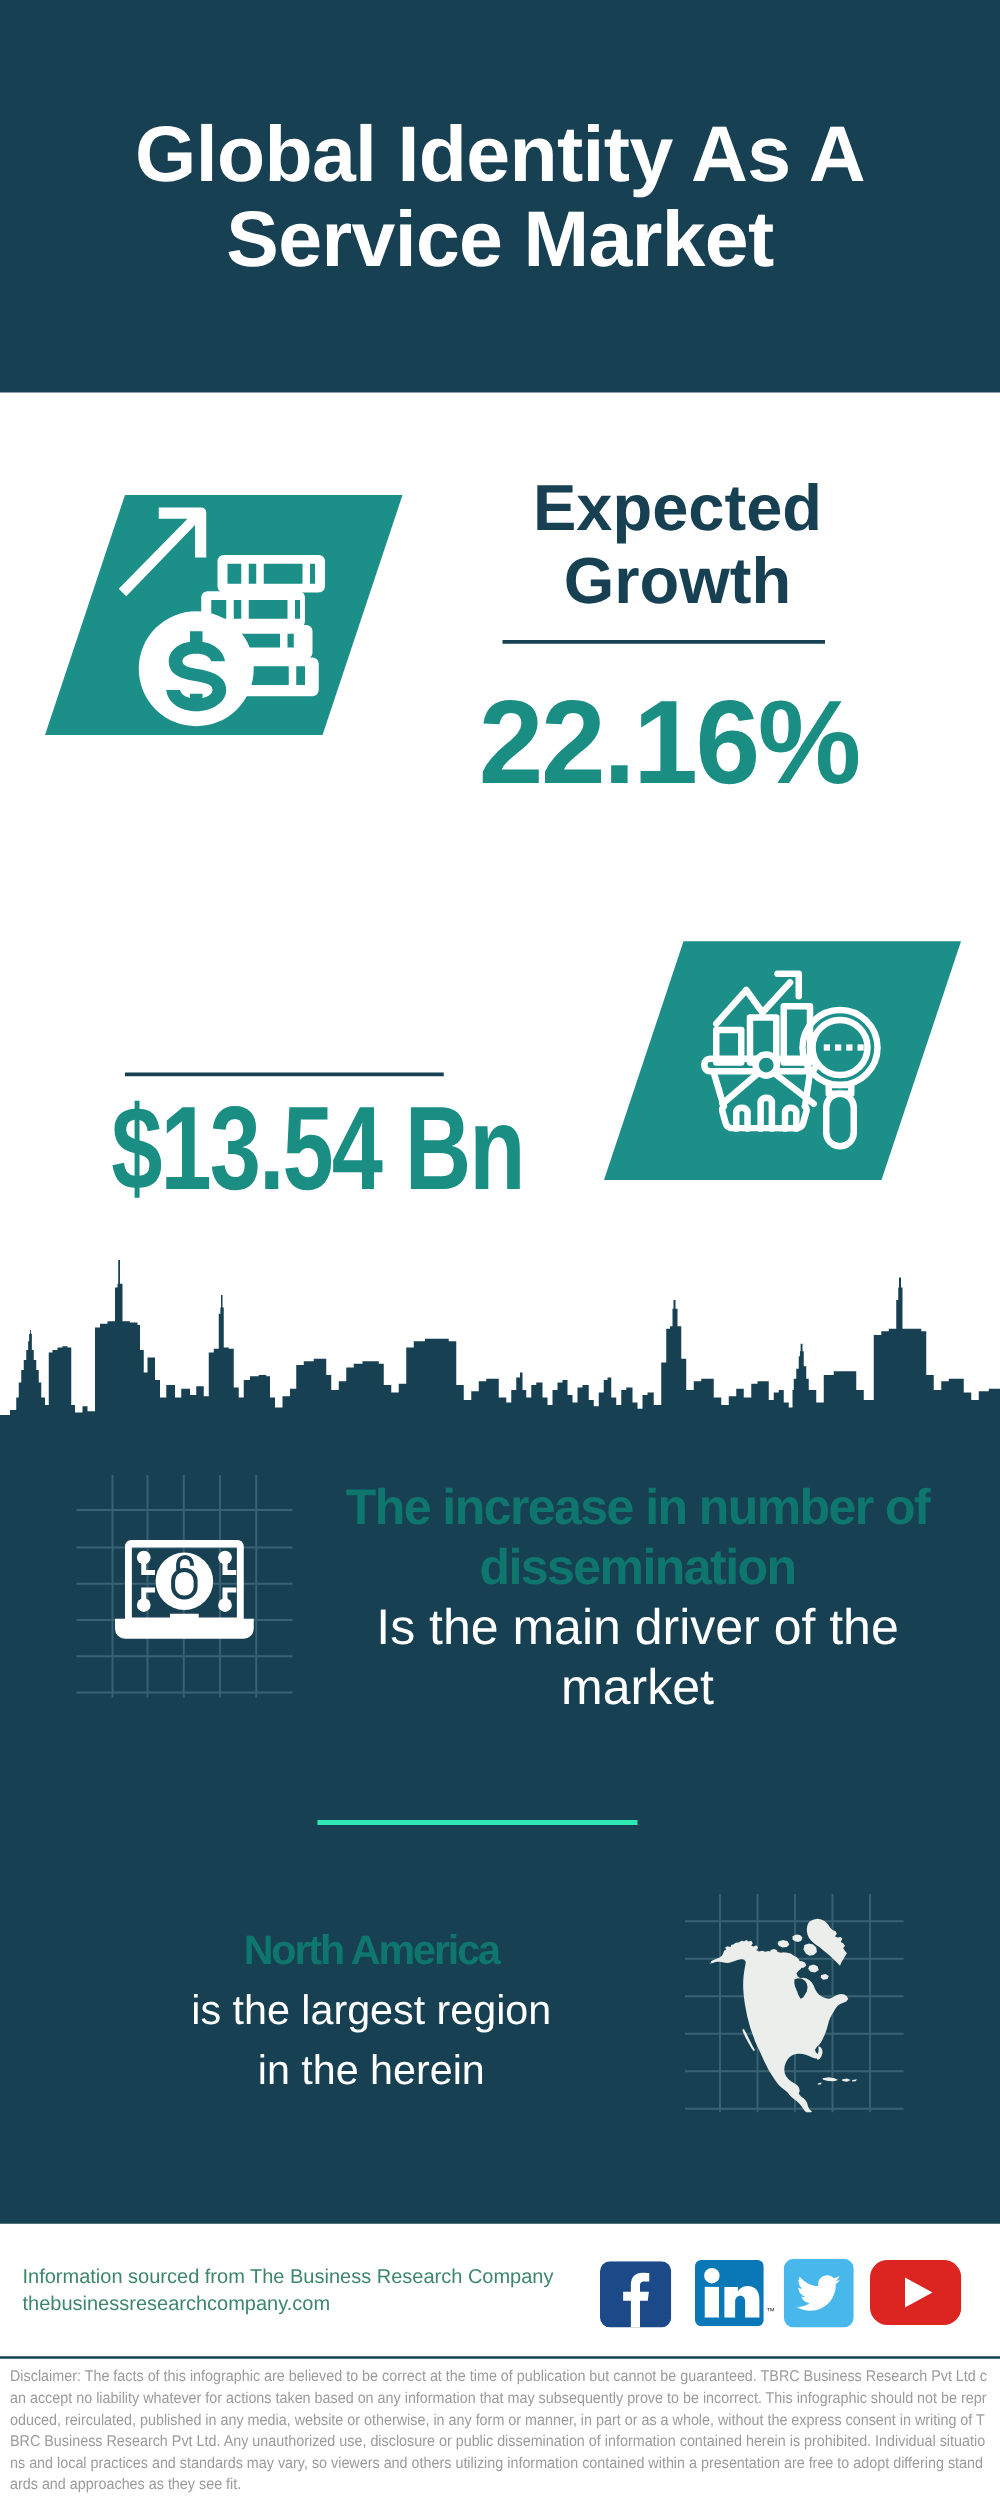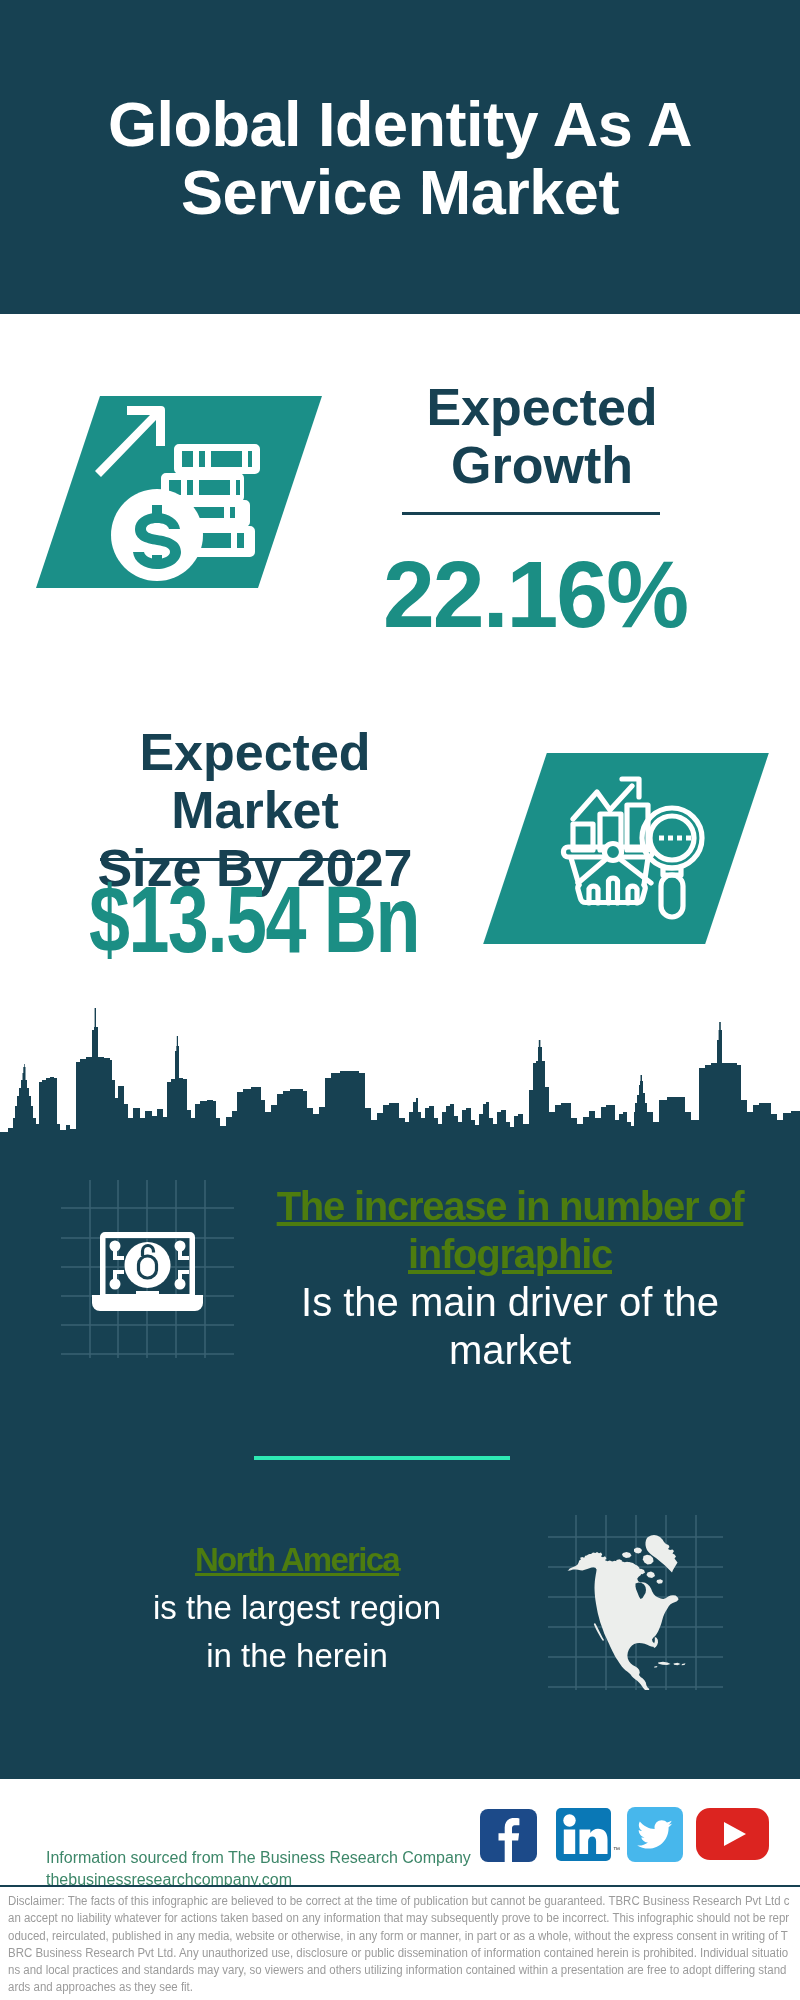--- a/index.html
+++ b/index.html
@@ -58,10 +58,6 @@
   <div class="rule" style="left:402px;top:512px;width:258px;"></div>
   <div class="stat-value" style="left:383px;top:544px;text-align:left;font-size:95px;letter-spacing:-2px;transform:scaleX(0.98);transform-origin:left top;">22.16%</div>
 
-  <div class="stat-label" style="left:55px;top:723px;width:400px;">
-    <span>Expected Market</span><br>
-    <span>Size By 2027</span>
-  </div>
   <div class="rule" style="left:100px;top:858px;width:255px;"></div>
   <div class="stat-value" style="left:89px;top:869px;text-align:left;font-size:95px;letter-spacing:-2px;transform:scaleX(0.775);transform-origin:left top;">$13.54 Bn</div>
   <div class="para" style="left:515px;top:753px;width:222px;height:191px;"></div>

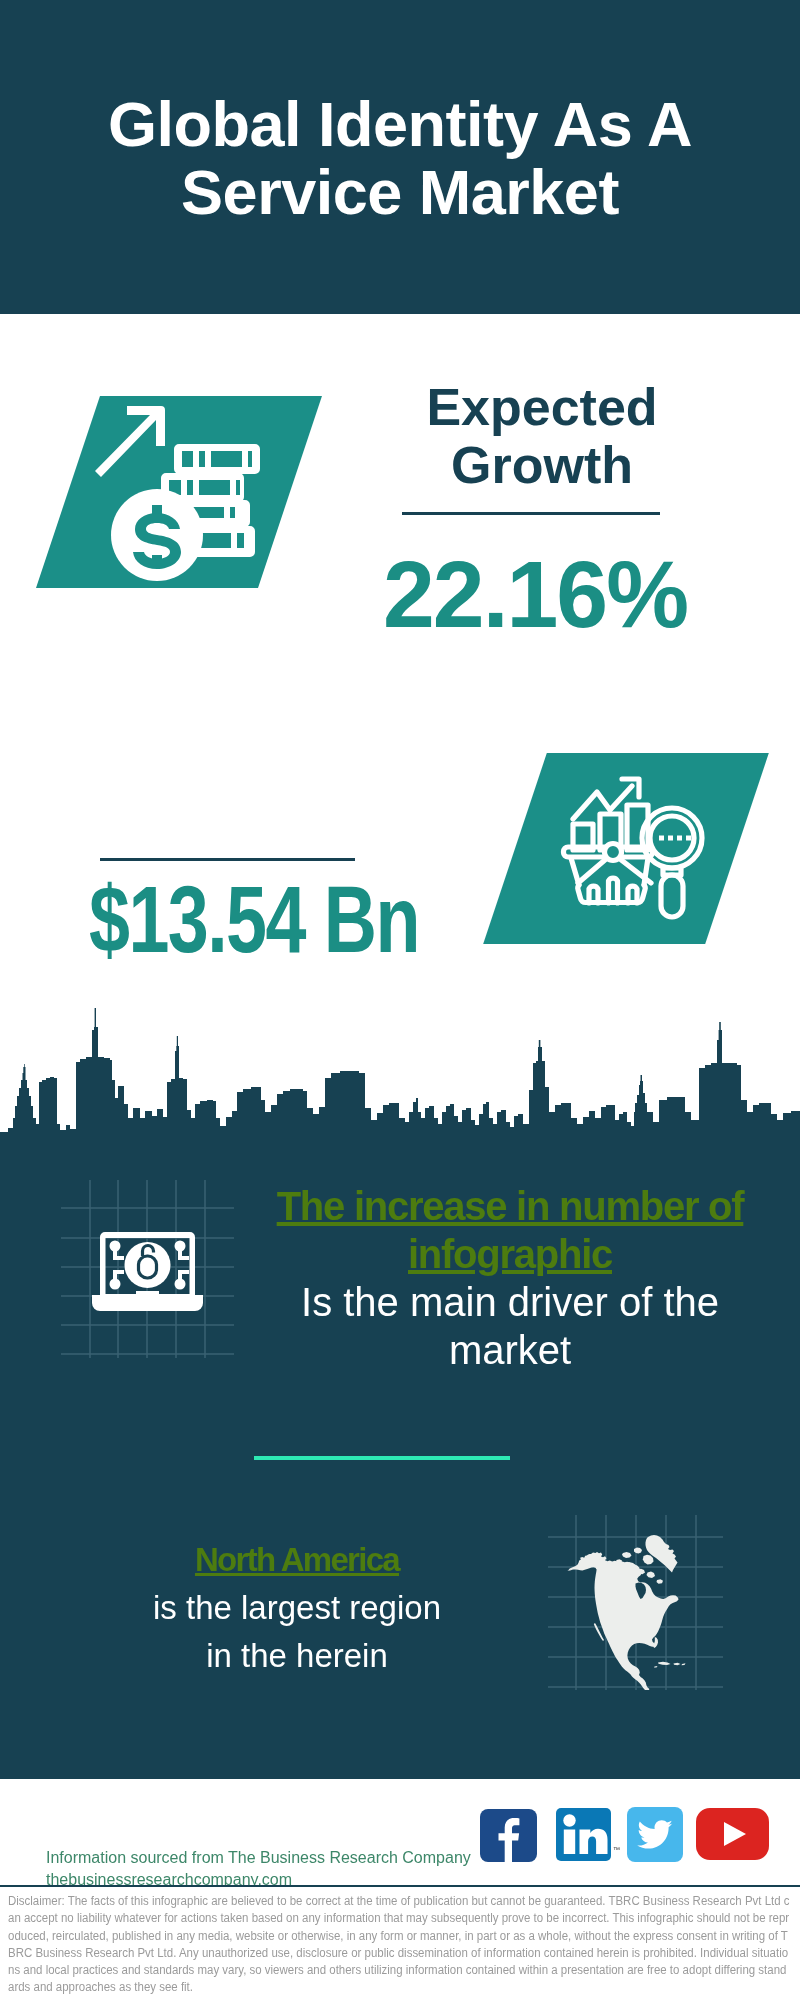--- a/index.html
+++ b/index.html
@@ -11,7 +11,7 @@
   .para{position:absolute;background:#1b8f88;transform:skewX(-18.43deg);}
   .ovl{position:absolute;}
   .drv{position:absolute;text-align:center;font-size:40px;line-height:48px;white-space:nowrap;}
-  .drv .hl{color:#4d7c0f;font-weight:bold;letter-spacing:-1.25px;text-decoration:underline;}
+  .drv .hl{color:#0f766e;font-weight:bold;letter-spacing:-1.25px;}
   .drv .pl{color:#fff;}
   .accent-rule{position:absolute;height:4px;background:#2ee9b4;}
   .grid-lines line{stroke:#3a6273;stroke-width:1.5;}

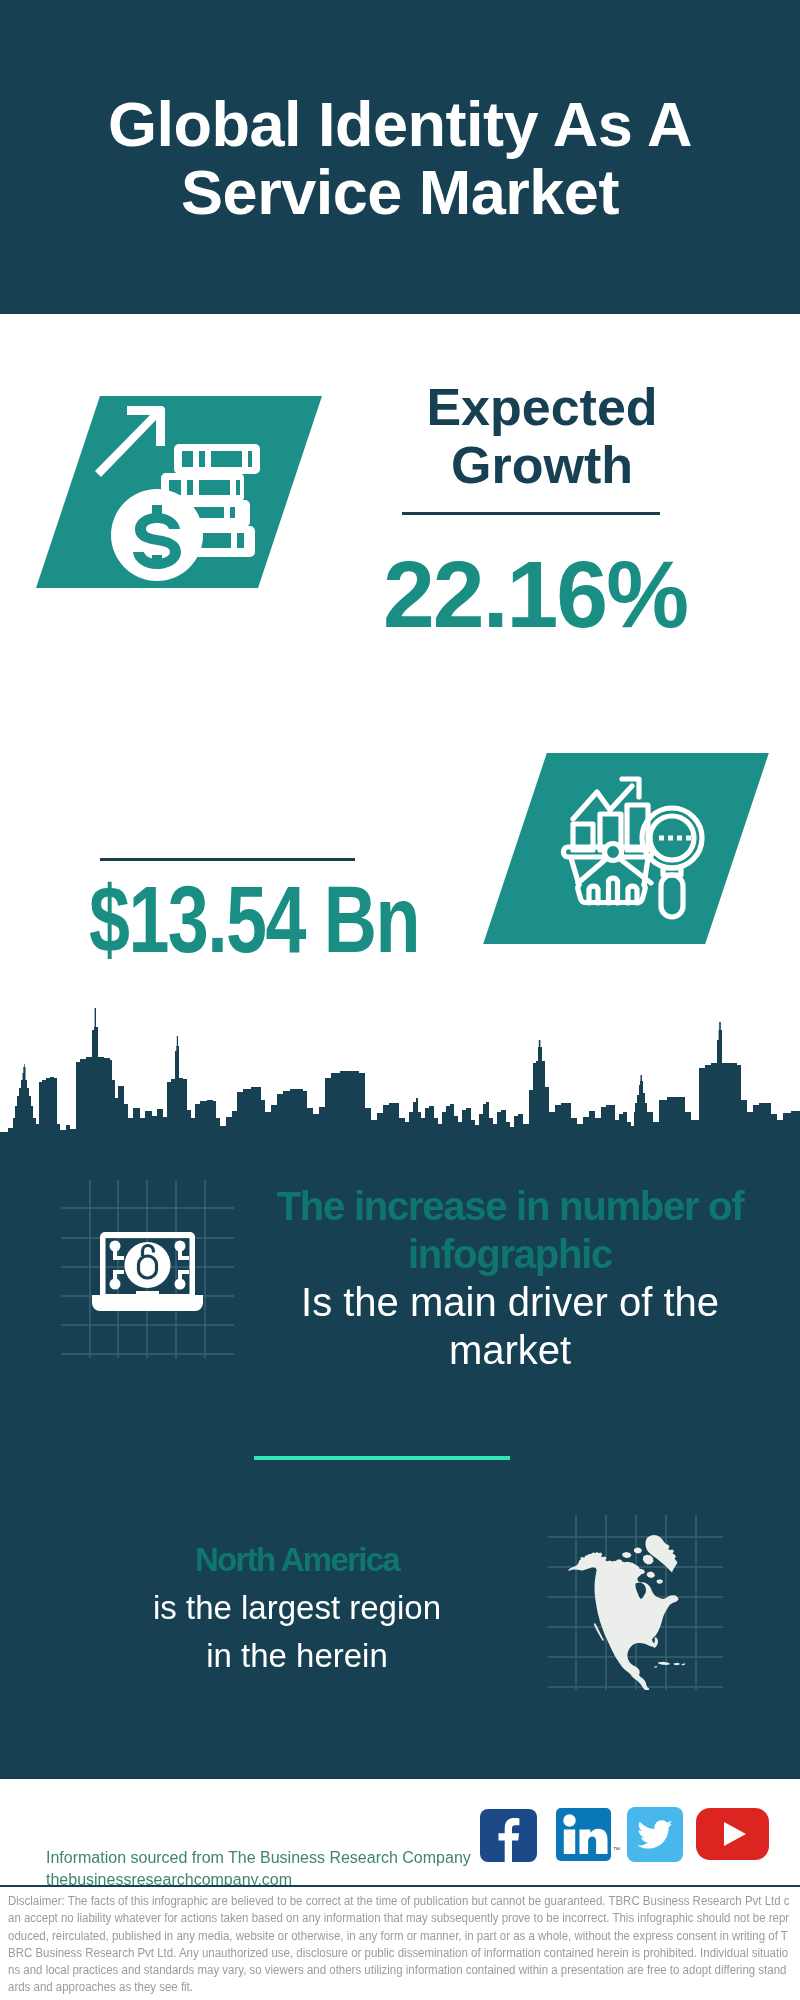--- a/index.html
+++ b/index.html
@@ -133,7 +133,7 @@
   </svg>
   <div class="drv" style="left:260px;top:1182px;width:500px;">
     <span class="hl">The increase in number of</span><br>
-    <span class="hl">infographic</span><br>
+    <span class="hl">dissemination</span><br>
     <span class="pl">Is the main driver of the</span><br>
     <span class="pl">market</span>
   </div>

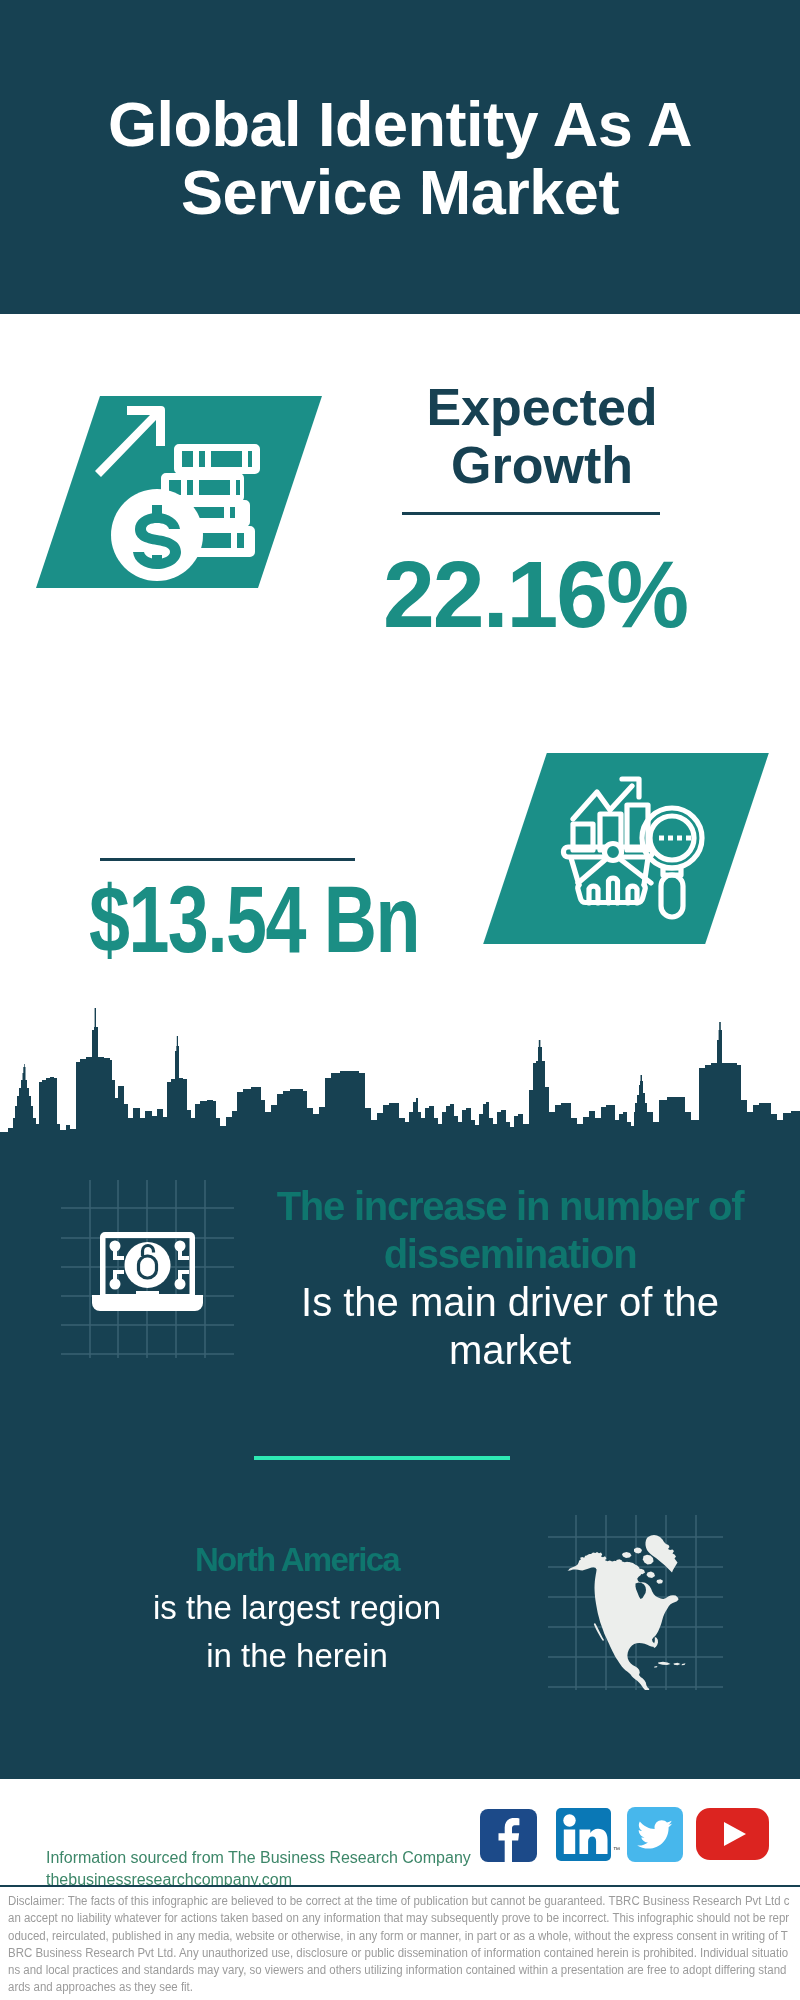--- a/index.html
+++ b/index.html
@@ -181,7 +181,7 @@
       <path fill="#174152" d="M 75.5 63.5 L 78.5 62.5 L 81.5 63.0 L 84.0 64.5 L 85.5 67.0 L 86.0 70.0 L 85.5 73.0 L 84.0 75.5 L 82.5 78.0 L 80.5 79.0 L 79.0 76.5 L 78.0 74.0 L 77.0 71.5 L 76.0 69.0 L 75.5 66.5 Z"></path>
     </svg>
 
-  <div class="footer-text" style="left:46px;top:1811px;width:440px;margin-top:36px;">
+  <div class="footer-text" style="left:18px;top:1811px;width:440px;">
     <span>Information sourced from The Business Research Company</span><br>
     <span>thebusinessresearchcompany.com</span>
   </div>

